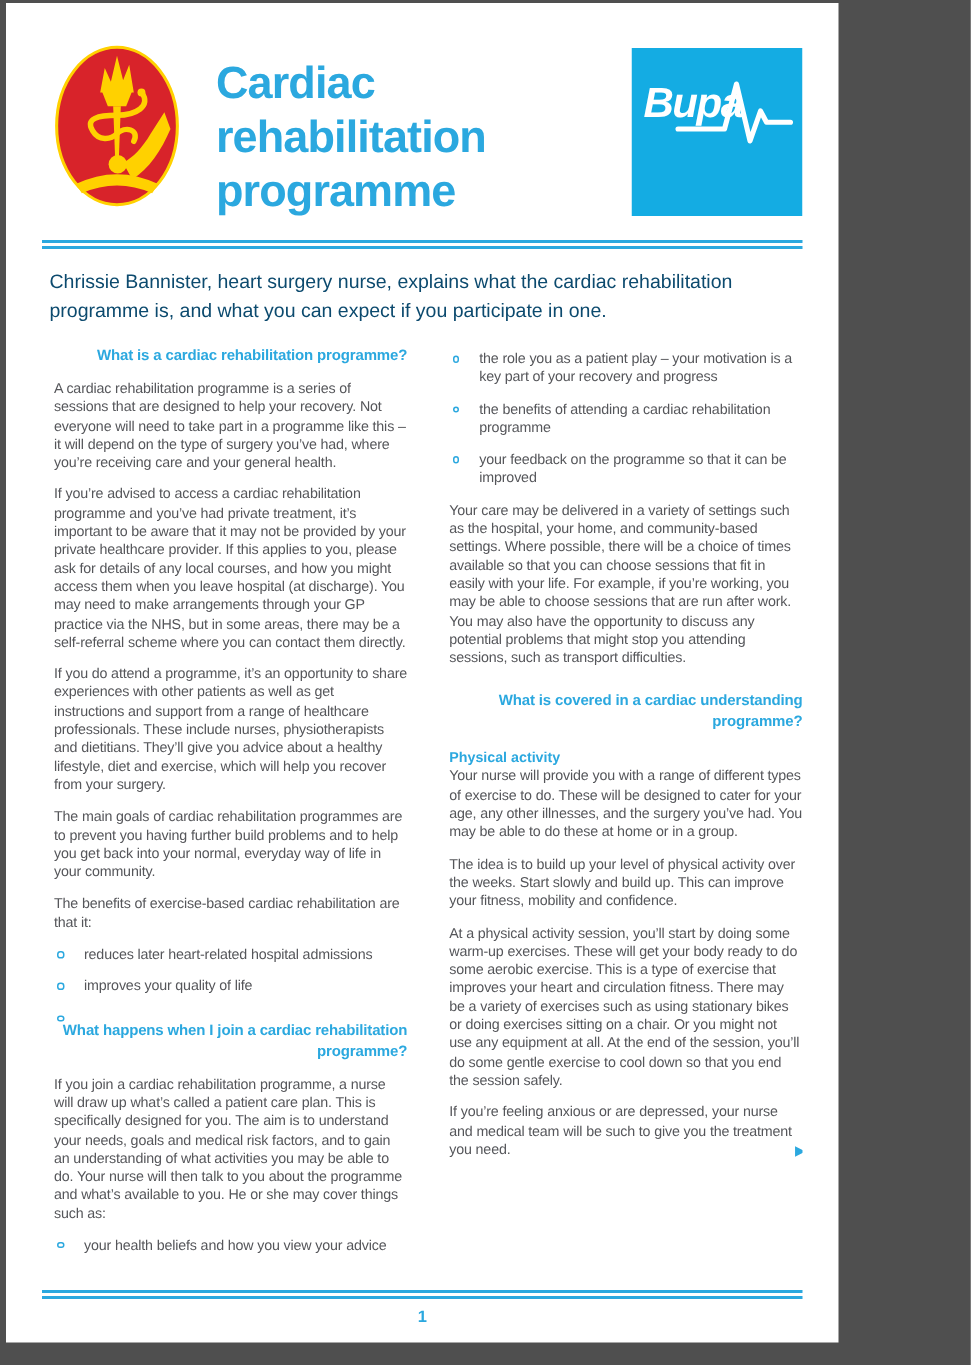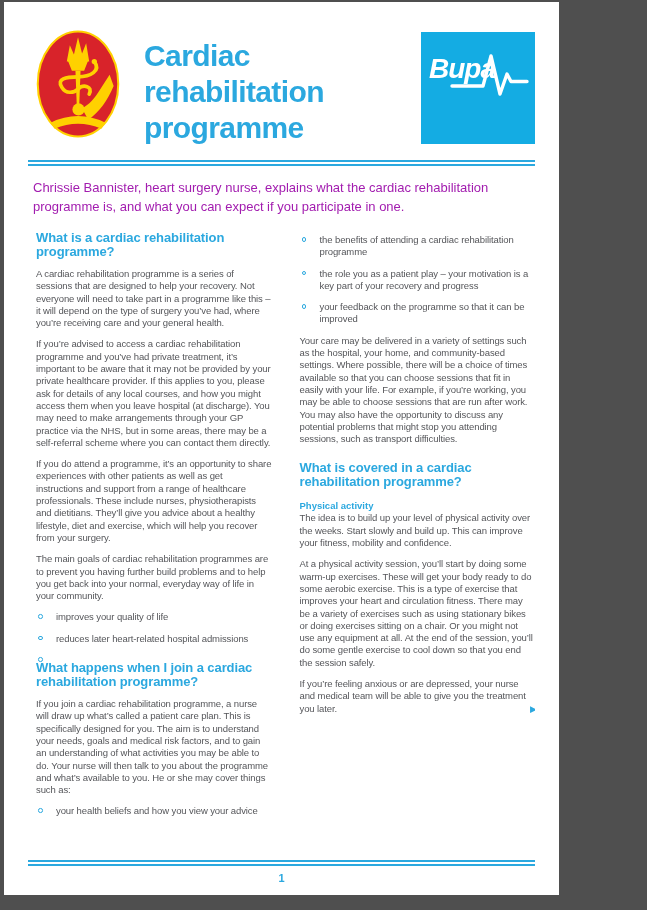--- a/index.html
+++ b/index.html
@@ -29,7 +29,7 @@
 
   .intro {
     margin:13px 24px 0 29px; max-width:545px;
-    font-size:13px; line-height:18.5px; color:#a21caf;
+    font-size:13px; line-height:18.5px; color:#0c4a6e;
   }
 
   

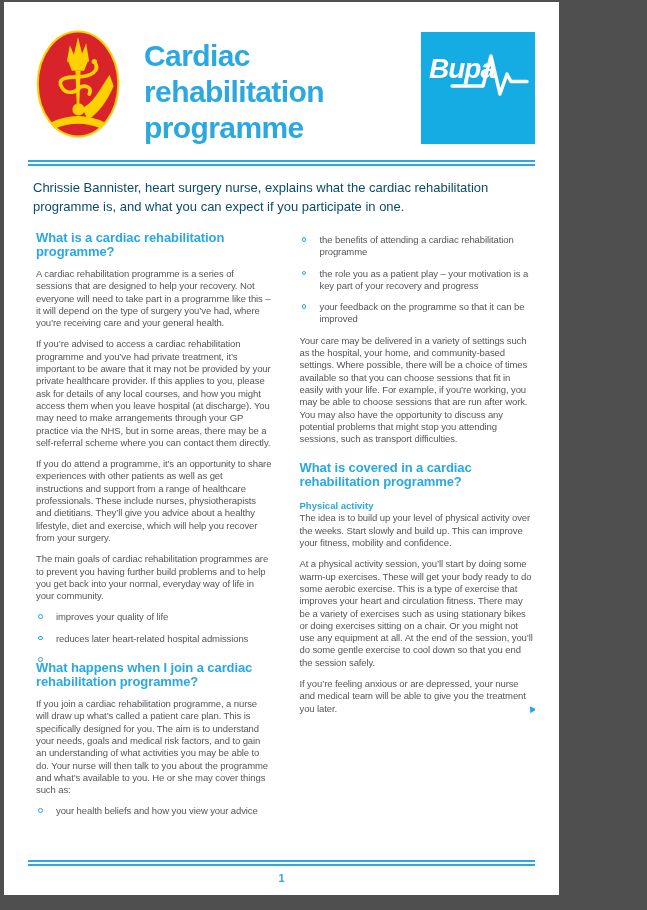--- a/index.html
+++ b/index.html
@@ -39,8 +39,8 @@
   .col { width:calc(50% - 14px); }
 
   h2.section-heading {
-    color:#2BA8DF; font-size:13px; line-height:14px; font-weight:bold;
-    letter-spacing:-0.1px; margin:16px 0 9px 0;
+    color:#2BA8DF; font-size:10px; line-height:14px; font-weight:bold;
+    letter-spacing:-0.1px; margin:16px 0 9px 0;text-align:right;
   }
   h2.section-heading.first { margin-top:0; }
   h3.sub-heading { color:#2BA8DF; font-size:9.5px; line-height:13px; font-weight:bold; margin:10px 0 0 0; }

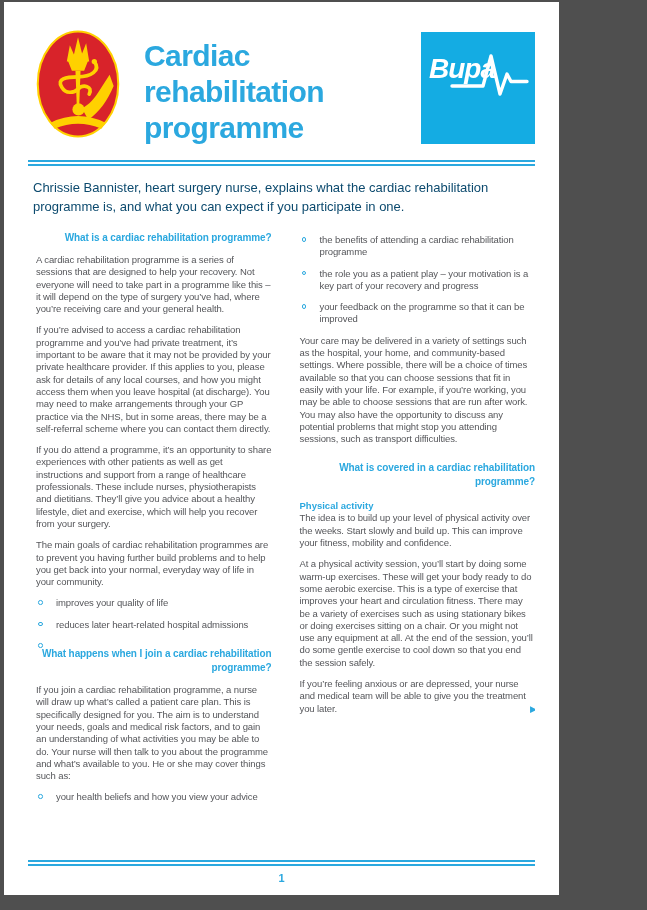--- a/index.html
+++ b/index.html
@@ -156,11 +156,11 @@
         <ul class="bullet-list" style="margin-top:3px;">
           <li>
             <span class="ring"></span>
-            <span>the benefits of attending a cardiac rehabilitation programme</span>
+            <span>the role you as a patient play – your motivation is a key part of your recovery and progress</span>
           </li>
           <li>
             <span class="ring"></span>
-            <span>the role you as a patient play – your motivation is a key part of your recovery and progress</span>
+            <span>the benefits of attending a cardiac rehabilitation programme</span>
           </li>
           <li>
             <span class="ring"></span>

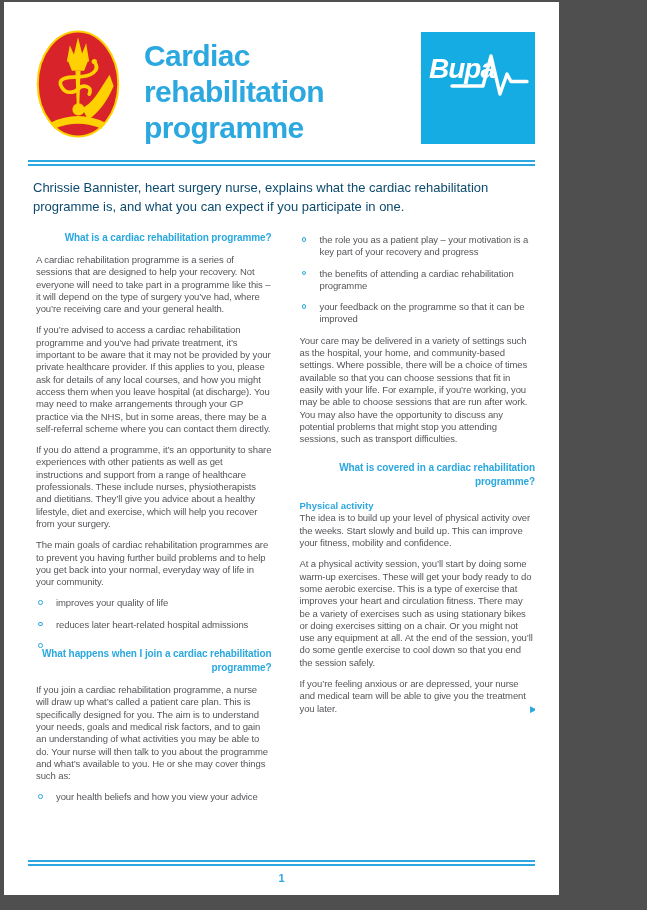--- a/index.html
+++ b/index.html
@@ -170,7 +170,7 @@
 
         <p class="body-text">Your care may be delivered in a variety of settings such as the hospital, your home, and community-based settings. Where possible, there will be a choice of times available so that you can choose sessions that fit in easily with your life. For example, if you’re working, you may be able to choose sessions that are run after work. You may also have the opportunity to discuss any potential problems that might stop you attending sessions, such as transport difficulties.</p>
 
-        <h2 class="section-heading">What is covered in a cardiac rehabilitation programme?</h2>
+        <h2 class="section-heading">What is covered in a cardiac understanding programme?</h2>
 
         <h3 class="sub-heading">Physical activity</h3>
         <p class="body-text">The idea is to build up your level of physical activity over the weeks. Start slowly and build up. This can improve your fitness, mobility and confidence.</p>

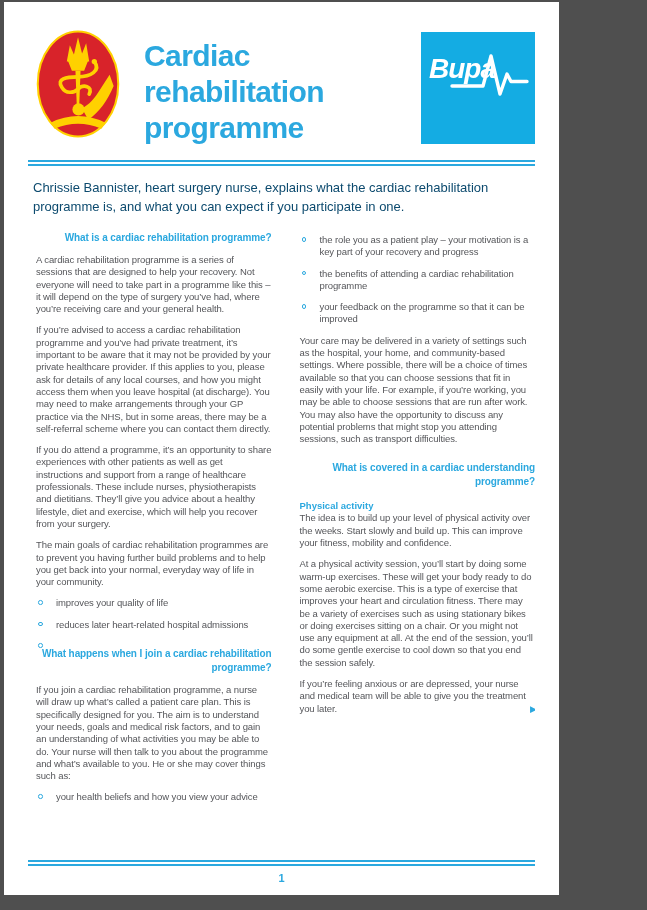--- a/index.html
+++ b/index.html
@@ -173,6 +173,7 @@
         <h2 class="section-heading">What is covered in a cardiac understanding programme?</h2>
 
         <h3 class="sub-heading">Physical activity</h3>
+        <p class="body-text">Your nurse will provide you with a range of different types of exercise to do. These will be designed to cater for your age, any other illnesses, and the surgery you’ve had. You may be able to do these at home or in a group.</p>
         <p class="body-text">The idea is to build up your level of physical activity over the weeks. Start slowly and build up. This can improve your fitness, mobility and confidence.</p>
         <p class="body-text">At a physical activity session, you’ll start by doing some warm-up exercises. These will get your body ready to do some aerobic exercise. This is a type of exercise that improves your heart and circulation fitness. There may be a variety of exercises such as using stationary bikes or doing exercises sitting on a chair. Or you might not use any equipment at all. At the end of the session, you’ll do some gentle exercise to cool down so that you end the session safely.</p>
 

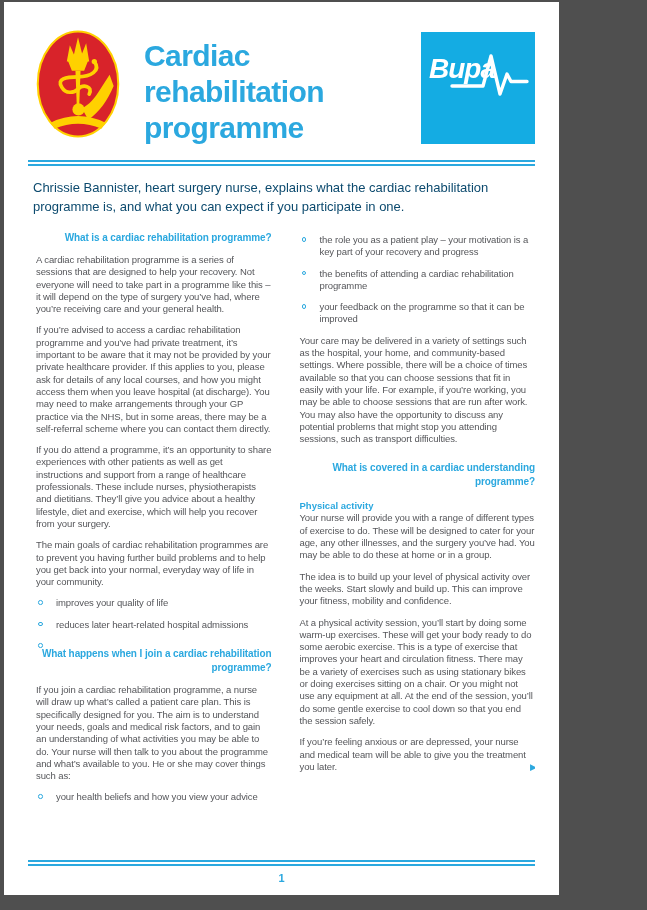--- a/index.html
+++ b/index.html
@@ -124,6 +124,7 @@
         <p class="body-text">If you’re advised to access a cardiac rehabilitation programme and you’ve had private treatment, it’s important to be aware that it may not be provided by your private healthcare provider. If this applies to you, please ask for details of any local courses, and how you might access them when you leave hospital (at discharge). You may need to make arrangements through your GP practice via the NHS, but in some areas, there may be a self-referral scheme where you can contact them directly.</p>
         <p class="body-text">If you do attend a programme, it’s an opportunity to share experiences with other patients as well as get instructions and support from a range of healthcare professionals. These include nurses, physiotherapists and dietitians. They’ll give you advice about a healthy lifestyle, diet and exercise, which will help you recover from your surgery.</p>
         <p class="body-text">The main goals of cardiac rehabilitation programmes are to prevent you having further build problems and to help you get back into your normal, everyday way of life in your community.</p>
+        <p class="body-text">The benefits of exercise-based cardiac rehabilitation are that it:</p>
 
         <ul class="bullet-list">
           <li>

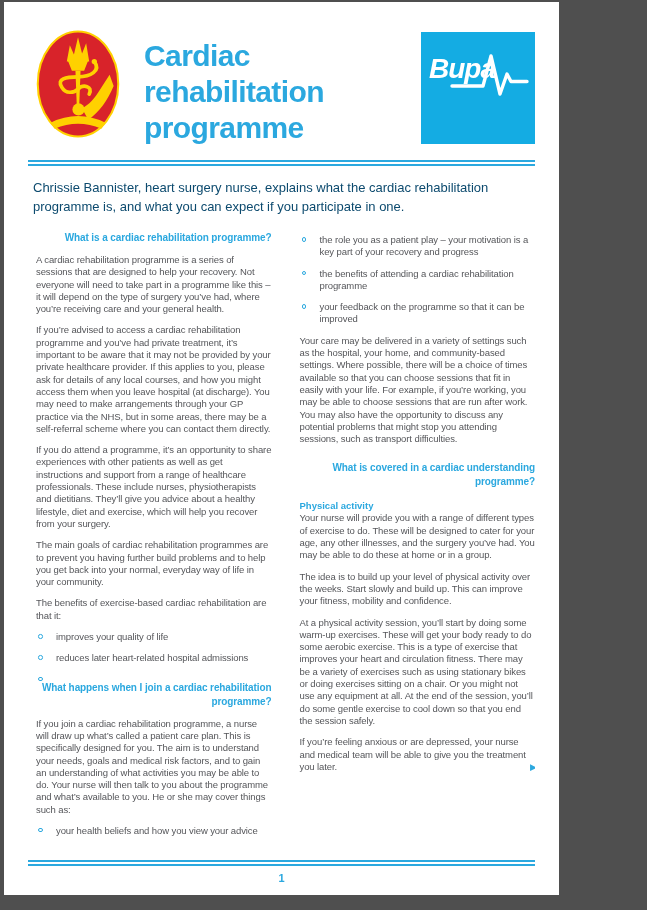--- a/index.html
+++ b/index.html
@@ -129,11 +129,11 @@
         <ul class="bullet-list">
           <li>
             <span class="ring"></span>
-            <span>improves your quality of life</span>
+            <span>reduces later heart-related hospital admissions</span>
           </li>
           <li>
             <span class="ring"></span>
-            <span>reduces later heart-related hospital admissions</span>
+            <span>improves your quality of life</span>
           </li>
           <li>
             <span class="ring"></span>

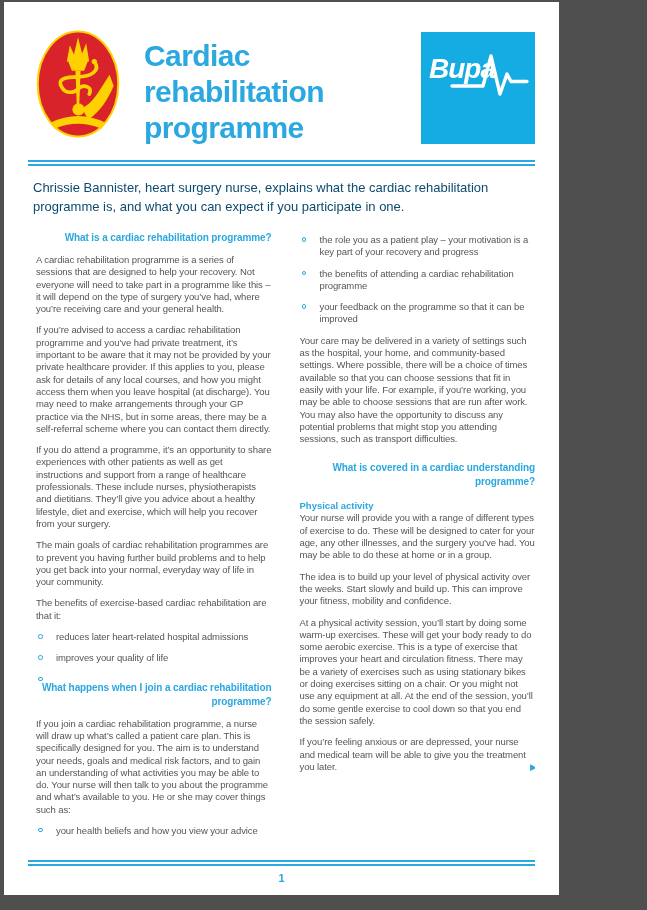--- a/index.html
+++ b/index.html
@@ -180,7 +180,7 @@
 
 
         <div class="para-wrap">
-          <p class="body-text tight">If you’re feeling anxious or are depressed, your nurse and medical team will be able to give you the treatment you later.</p>
+          <p class="body-text tight">If you’re feeling anxious or are depressed, your nurse and medical team will be such to give you the treatment you need.</p>
           <span class="continued">▶</span>
         </div>
       </div>

